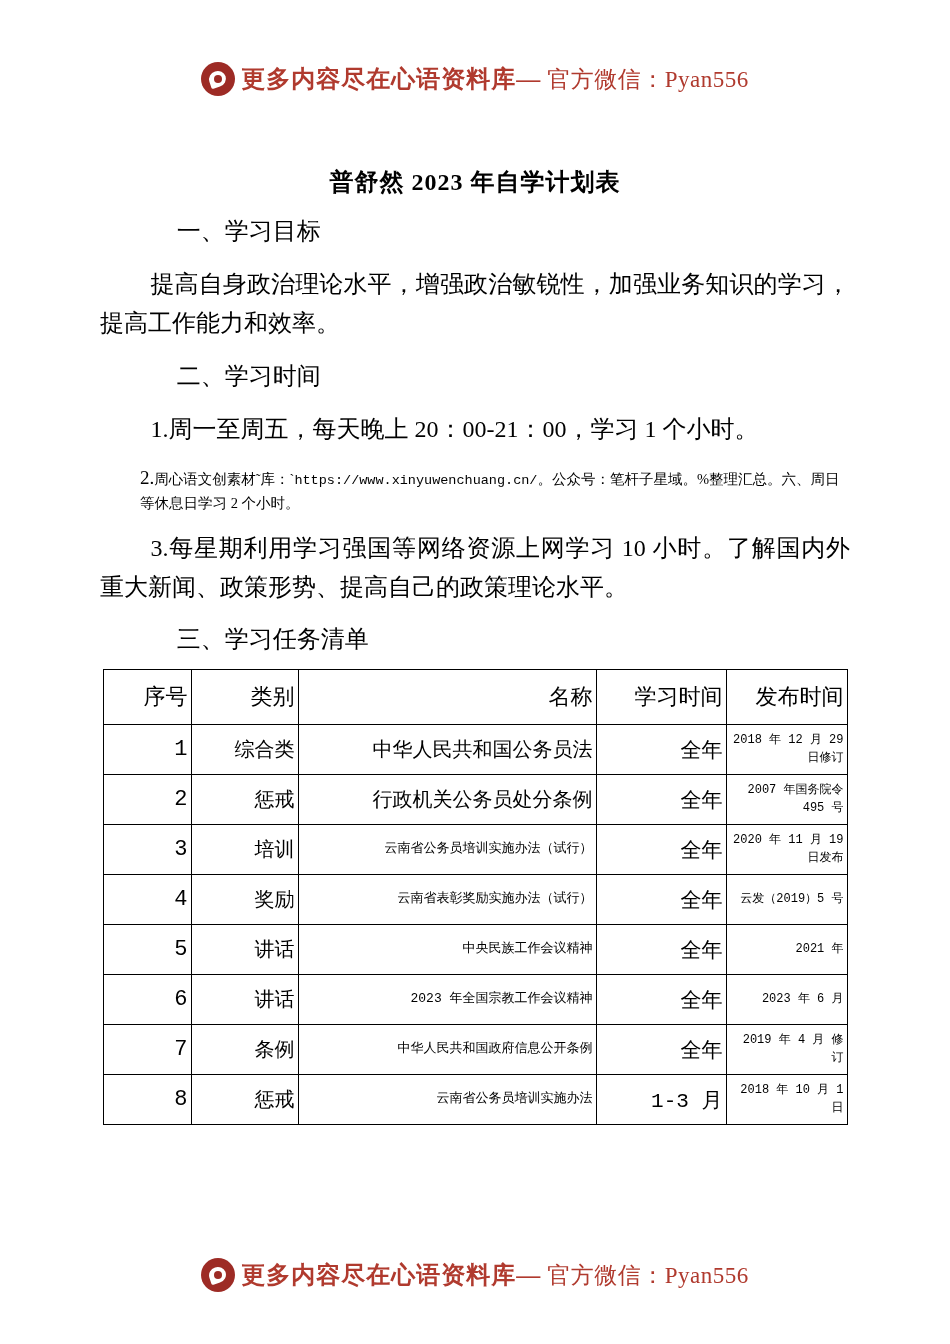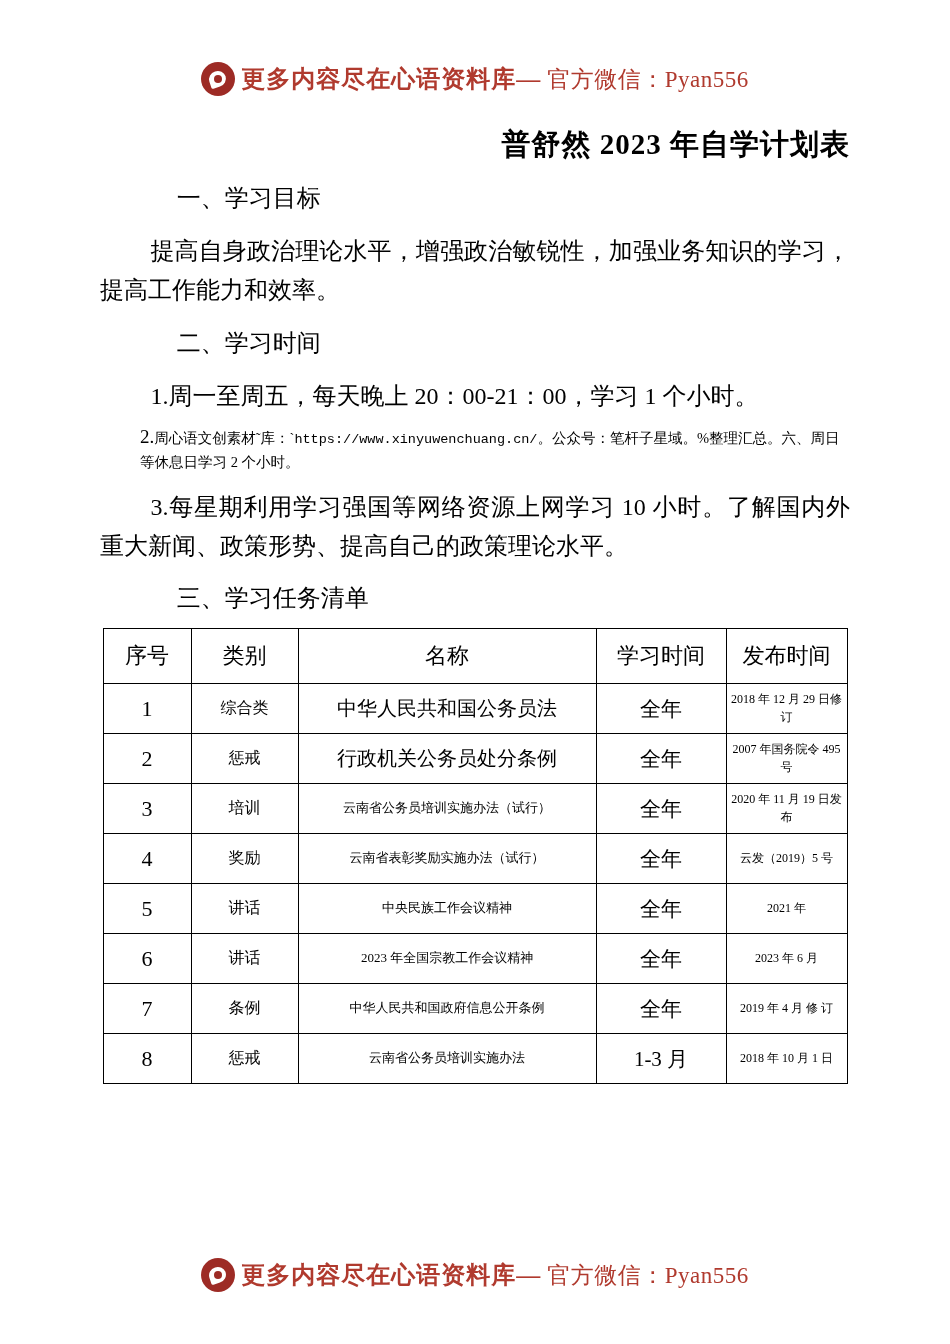--- a/index.html
+++ b/index.html
@@ -86,11 +86,11 @@
 
   
   .doc-title {
-    text-align: right;
-    font-size: 29px;
+    text-align: center;
+    font-size: 24px;
     font-weight: bold;
     font-family: "Liberation Serif", serif;
-    margin-top: 29px;
+    margin-top: 70px;
     letter-spacing: 1px;
   }
 

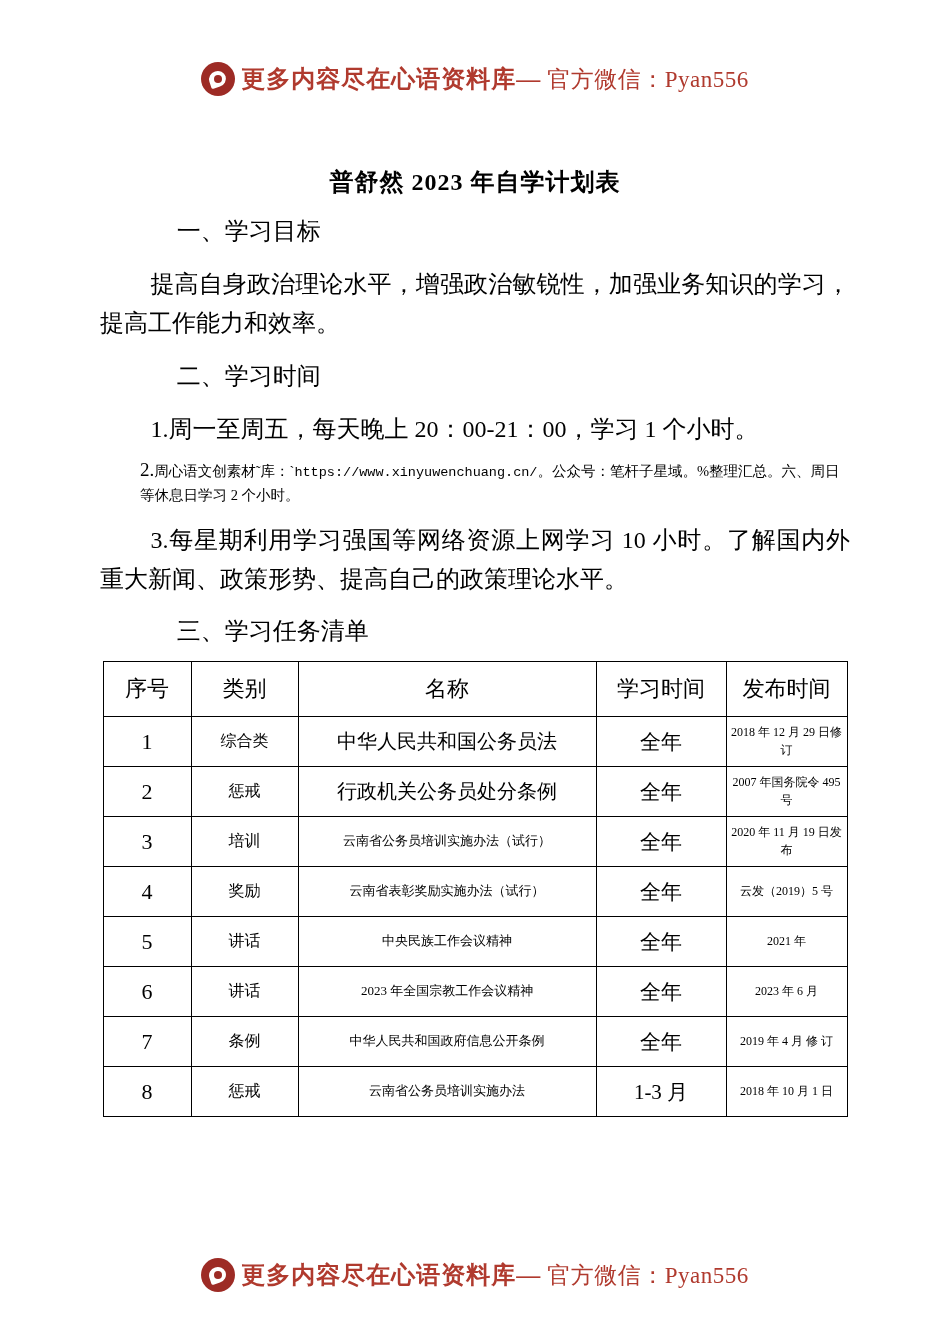--- a/index.html
+++ b/index.html
@@ -115,7 +115,7 @@
   .small-note {
     font-size: 14.5px;
     line-height: 1.5;
-    margin-top: 8px;
+    margin-top: 16px;
     padding-left: 40px;
     text-indent: 0;
   }

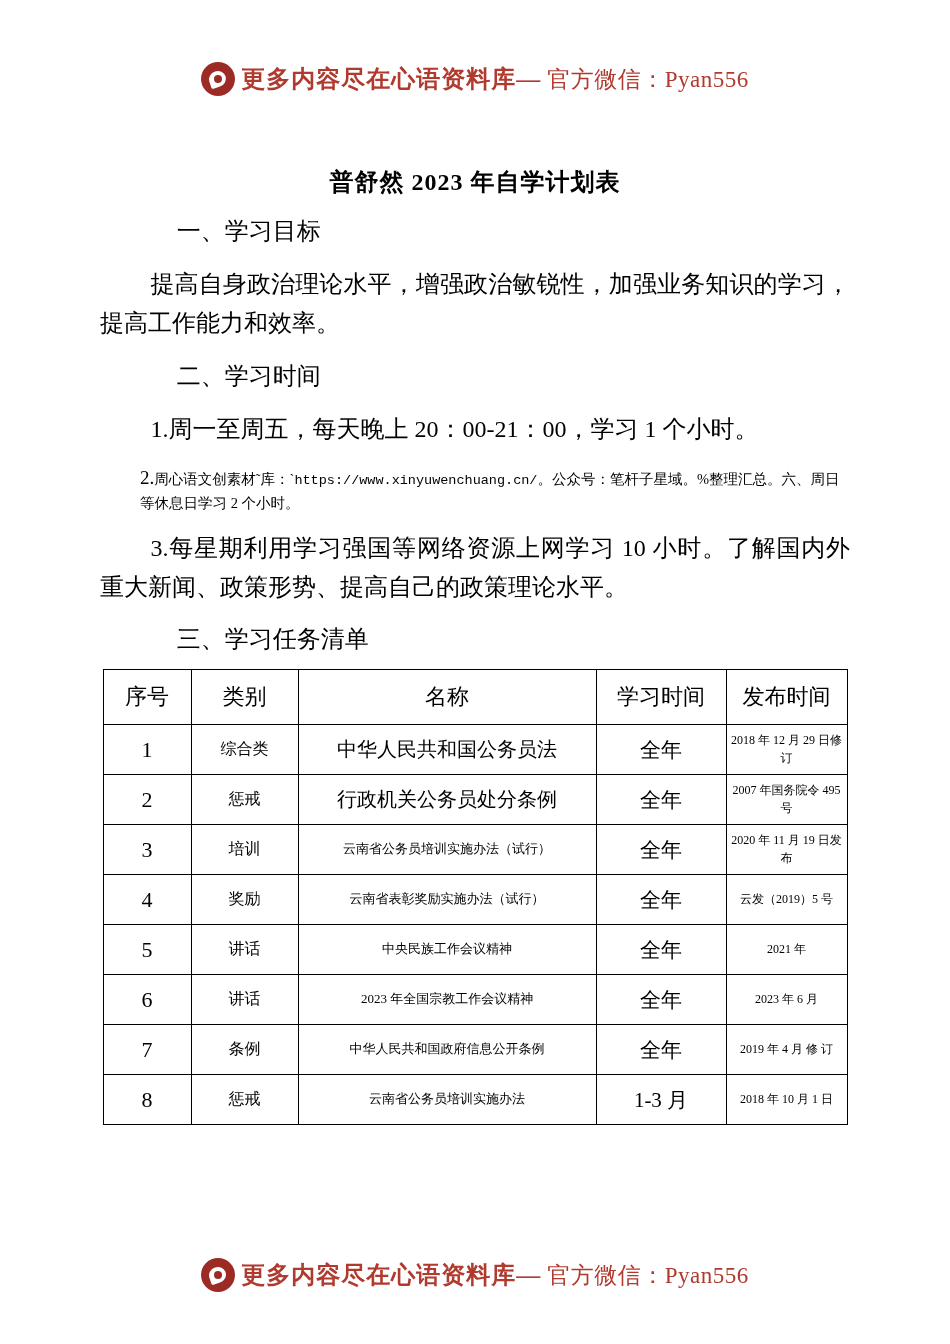--- a/index.html
+++ b/index.html
@@ -136,10 +136,10 @@
   }
   table.tasks td, table.tasks th {
     border: 1px solid #000000;
-    text-align: center;
+    text-align: right;
     vertical-align: middle;
     padding: 4px 3px;
-    font-family: Liberation Serif, serif;
+    font-family: Liberation Mono, monospace;
   }
   table.tasks th {
     font-weight: normal;

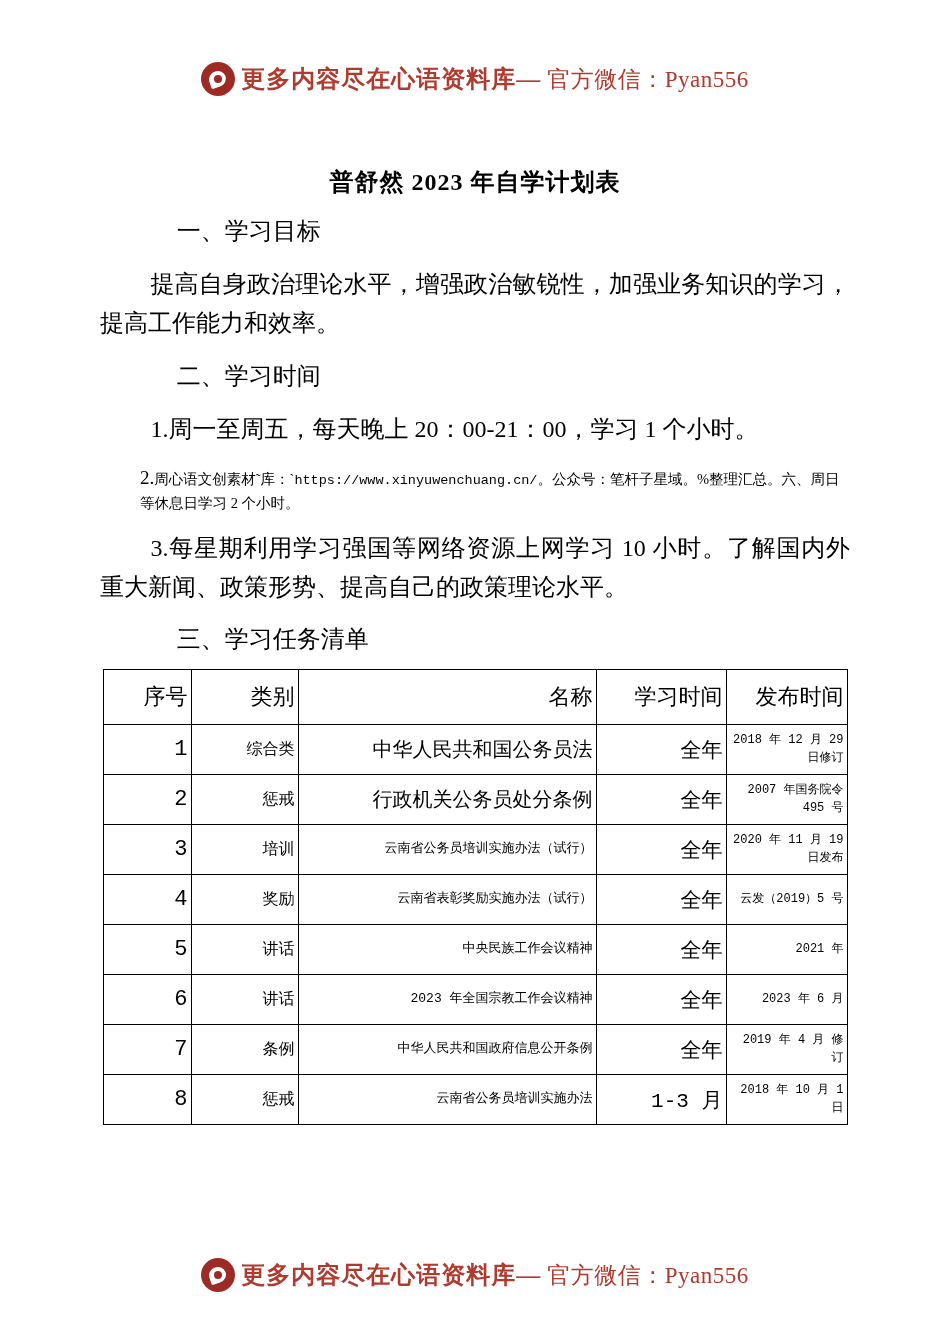--- a/index.html
+++ b/index.html
@@ -153,7 +153,7 @@
   col.c-pub   { width: 121px; }
 
   td.no   { font-size: 22px; }
-  td.cat  { font-size: 16px; }
+  td.cat  { font-size: 20px; }
   td.name-lg { font-size: 20px; }
   td.name-sm { font-size: 13px; line-height: 1.3; }
   td.time { font-size: 21px; }

